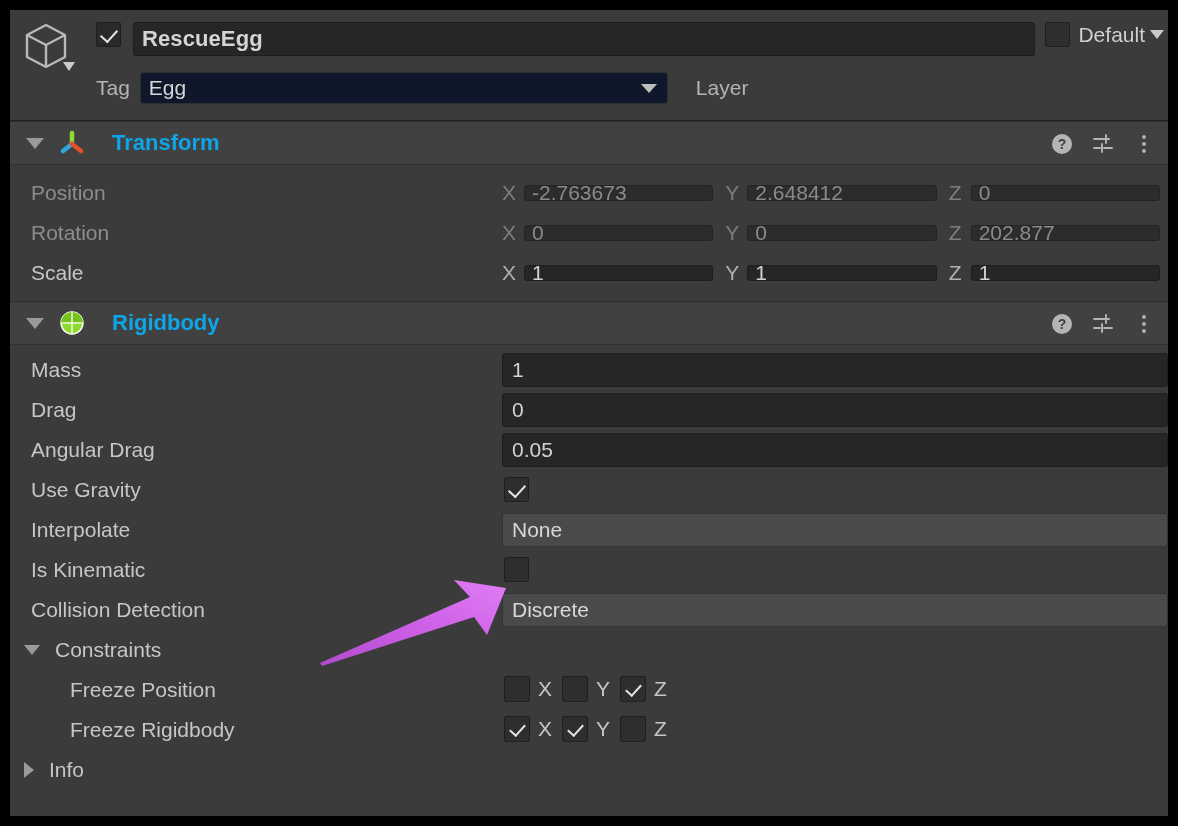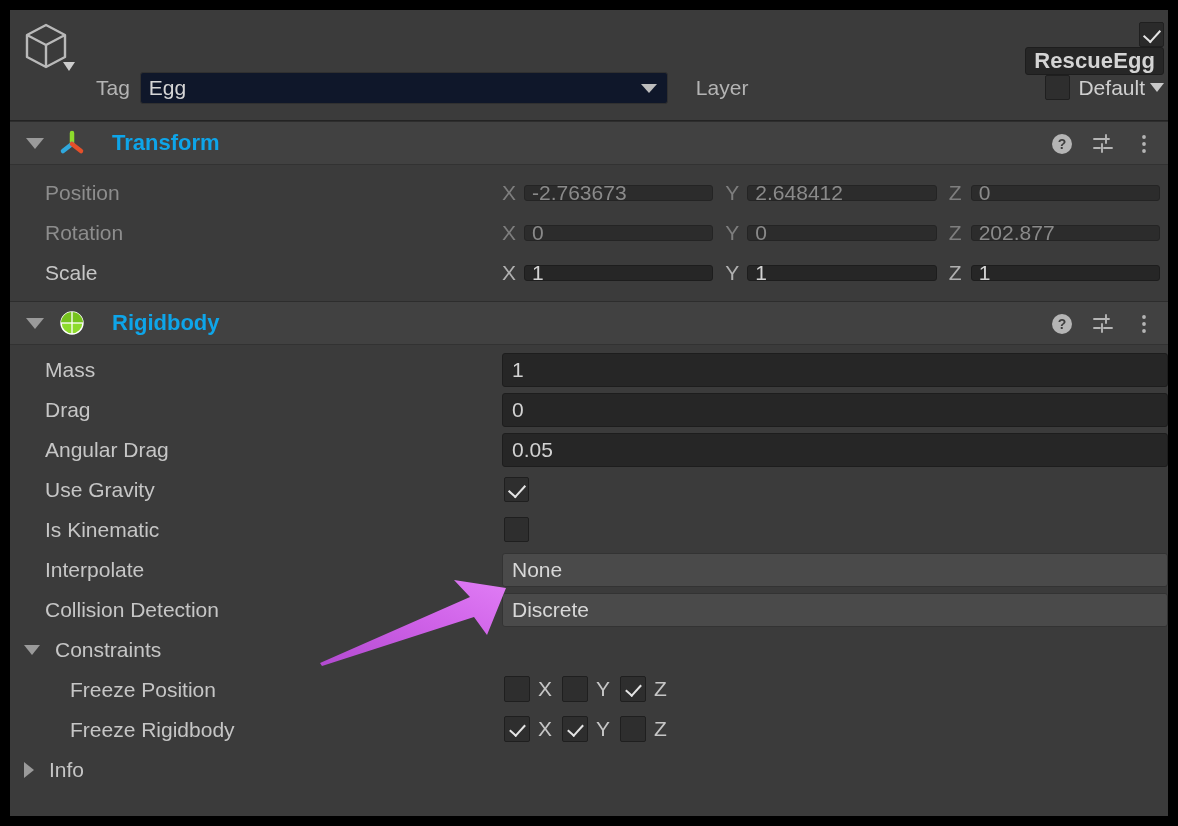--- a/index.html
+++ b/index.html
@@ -55,8 +55,7 @@
     right: 4px;
     height: 34px;
     display: flex;
-    align-items: flex-end;
-    flex-direction: column;
+    align-items: flex-start;
   }
 
   .cb {

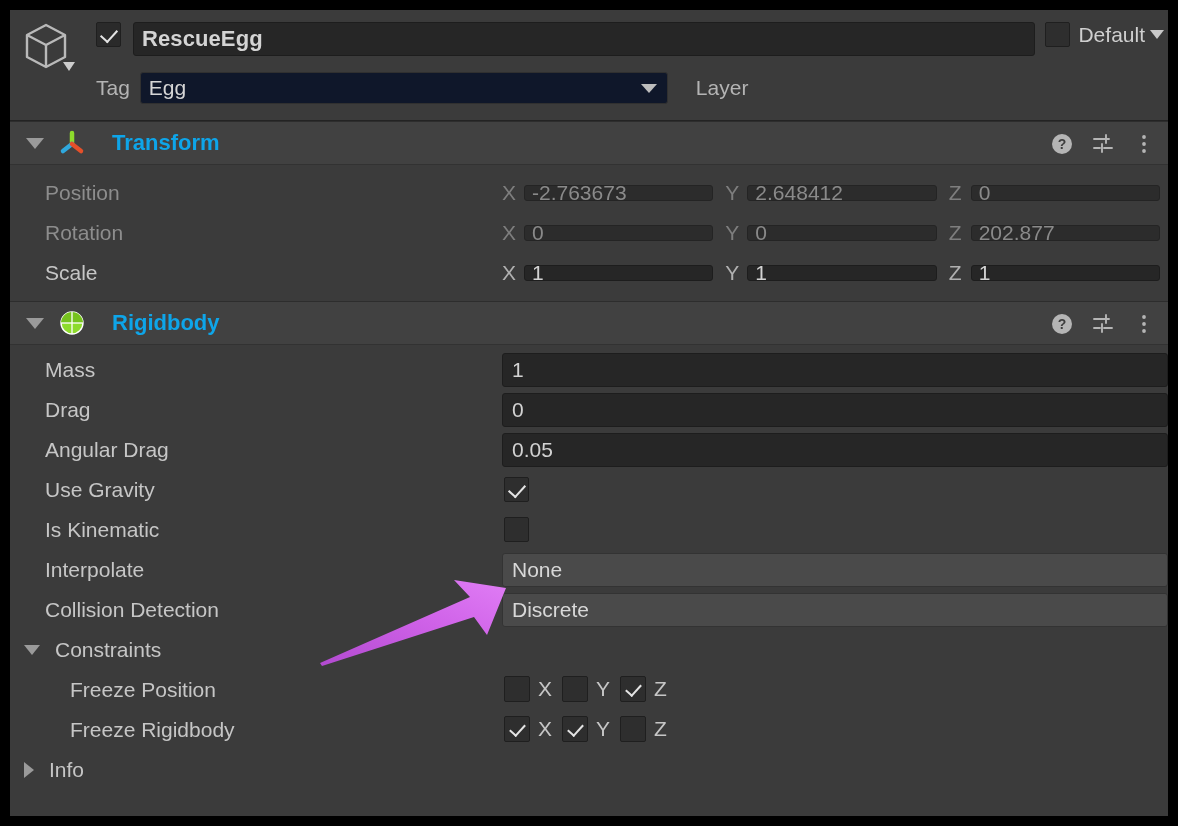--- a/index.html
+++ b/index.html
@@ -212,7 +212,7 @@
   .prop-label {
     color: #c6c6c6;
     font-size: 21px;
-    padding-left: 35px;
+    padding-left: 21px;
     flex: none;
   }
   .prop-label.dim { color: #8d8d8d; }

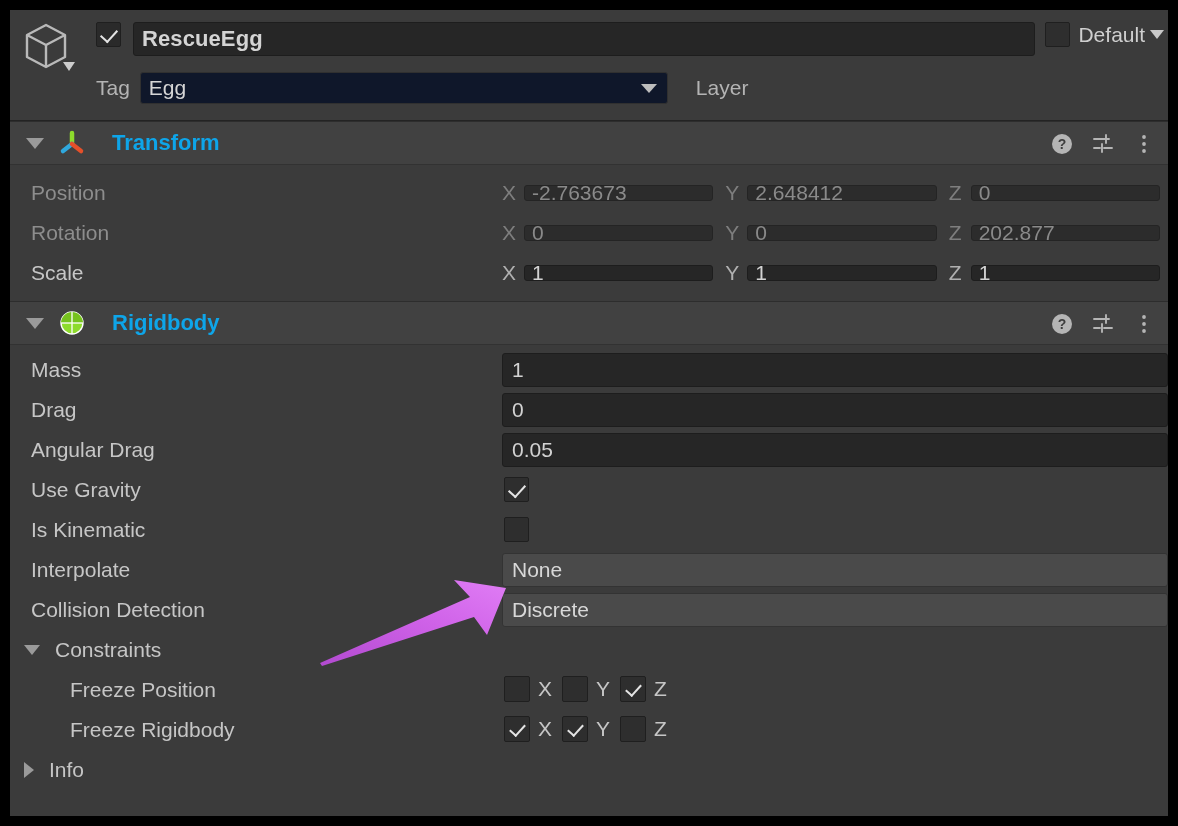--- a/index.html
+++ b/index.html
@@ -580,16 +580,16 @@
       </div>
 
       <div class="prop-row">
-        <span class="prop-label">Is Kinematic</span>
-        <span class="row-cb"></span>
-      </div>
-
-      <div class="prop-row">
         <span class="prop-label">Interpolate</span>
         <div class="wide-dd">
           <span>None</span>
           <span class="dd-caret"></span>
         </div>
+      </div>
+
+      <div class="prop-row">
+        <span class="prop-label">Is Kinematic</span>
+        <span class="row-cb"></span>
       </div>
 
       <div class="prop-row">

